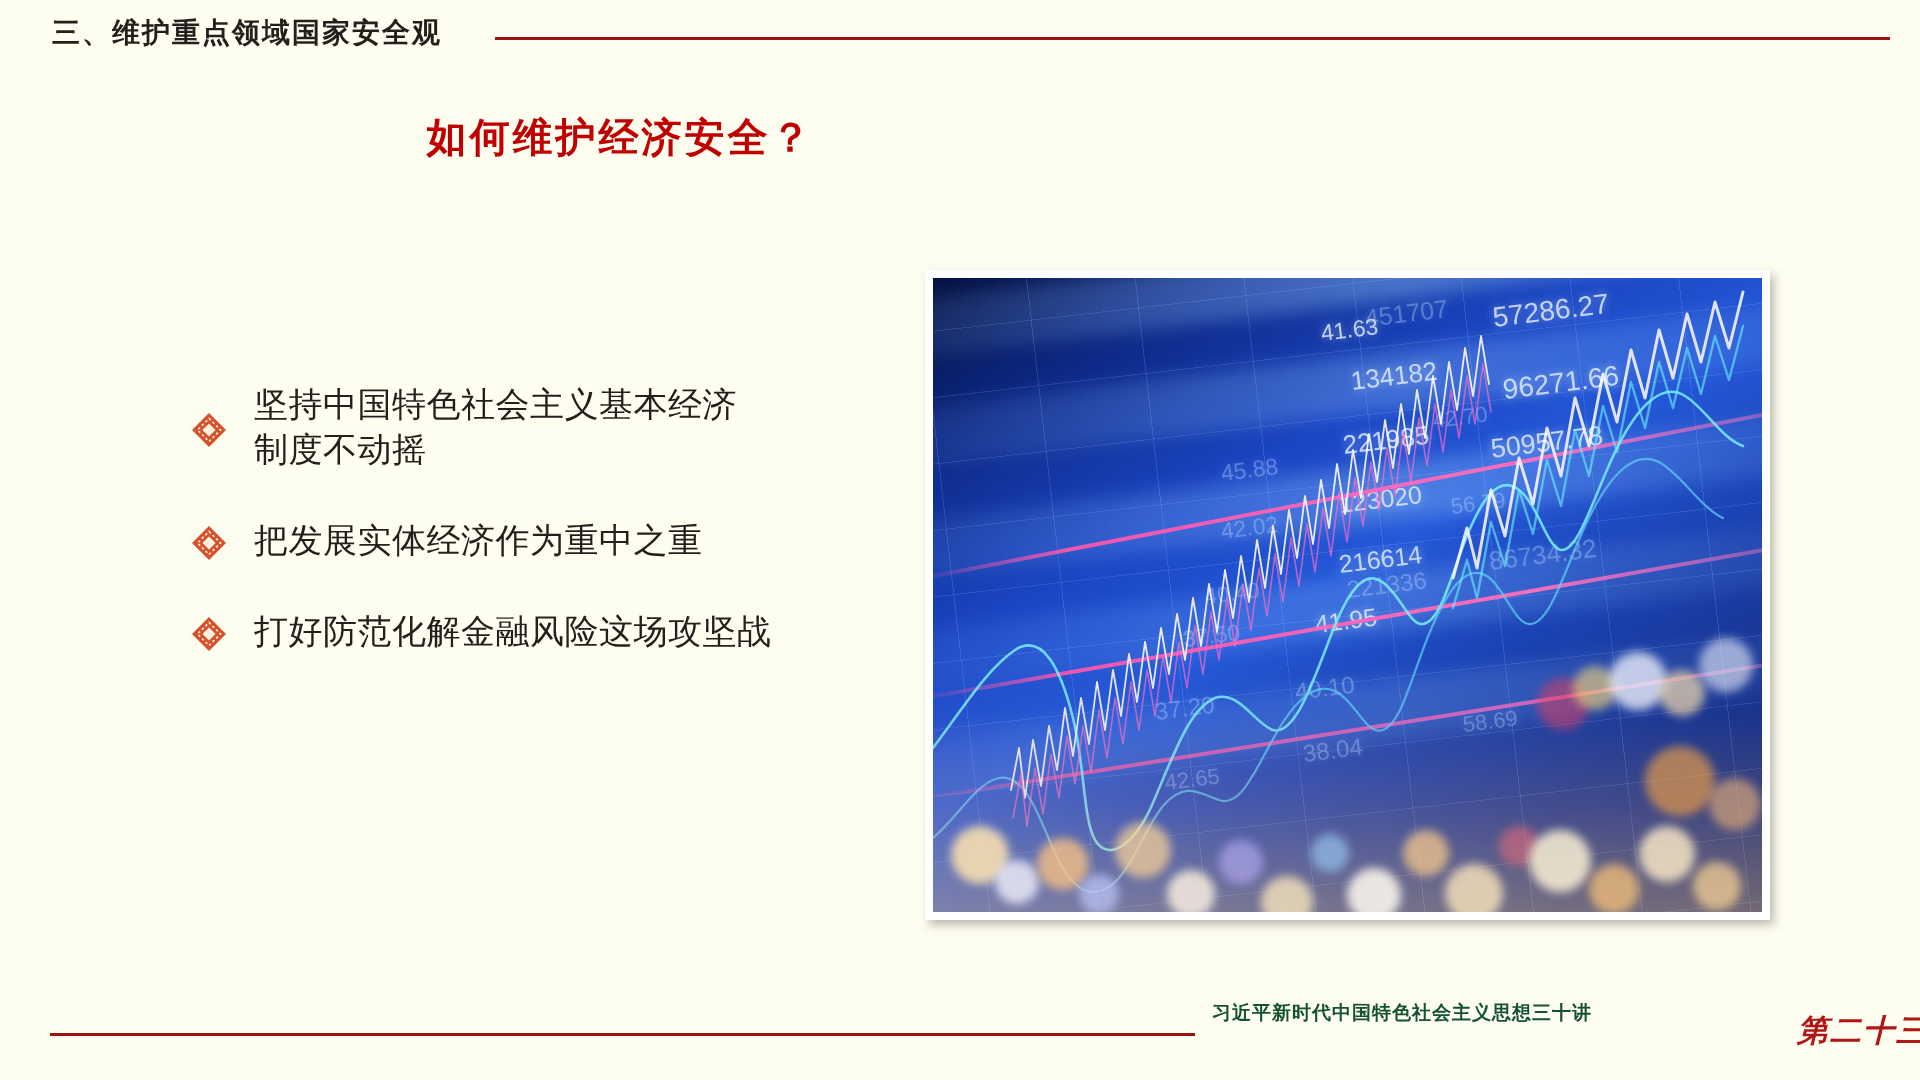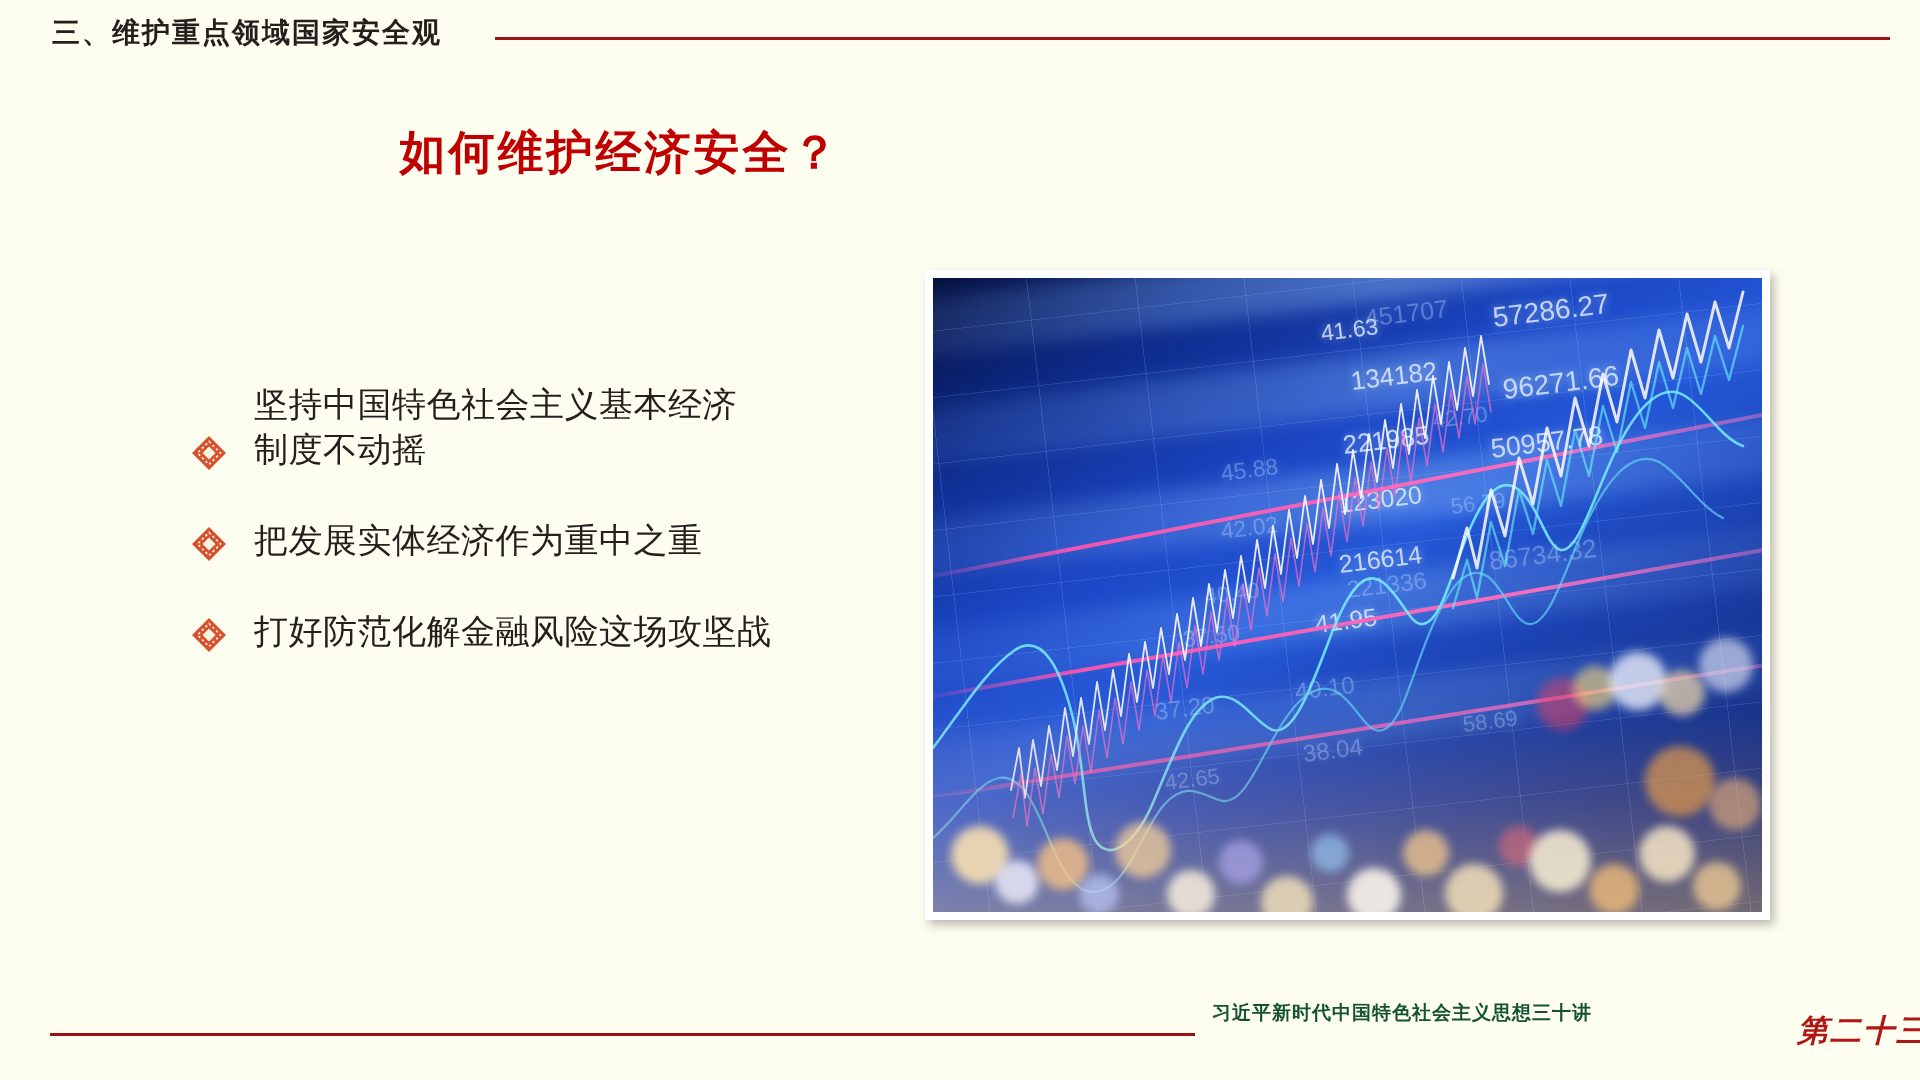--- a/index.html
+++ b/index.html
@@ -49,10 +49,10 @@
   #slide-title {
     position: absolute;
     left: 0;
-    top: 122px;
+    top: 110px;
     width: 1240px;
     text-align: center;
-    font-size: 46px;
+    font-size: 40px;
     font-weight: bold;
     letter-spacing: 3px;
     color: #c00000;

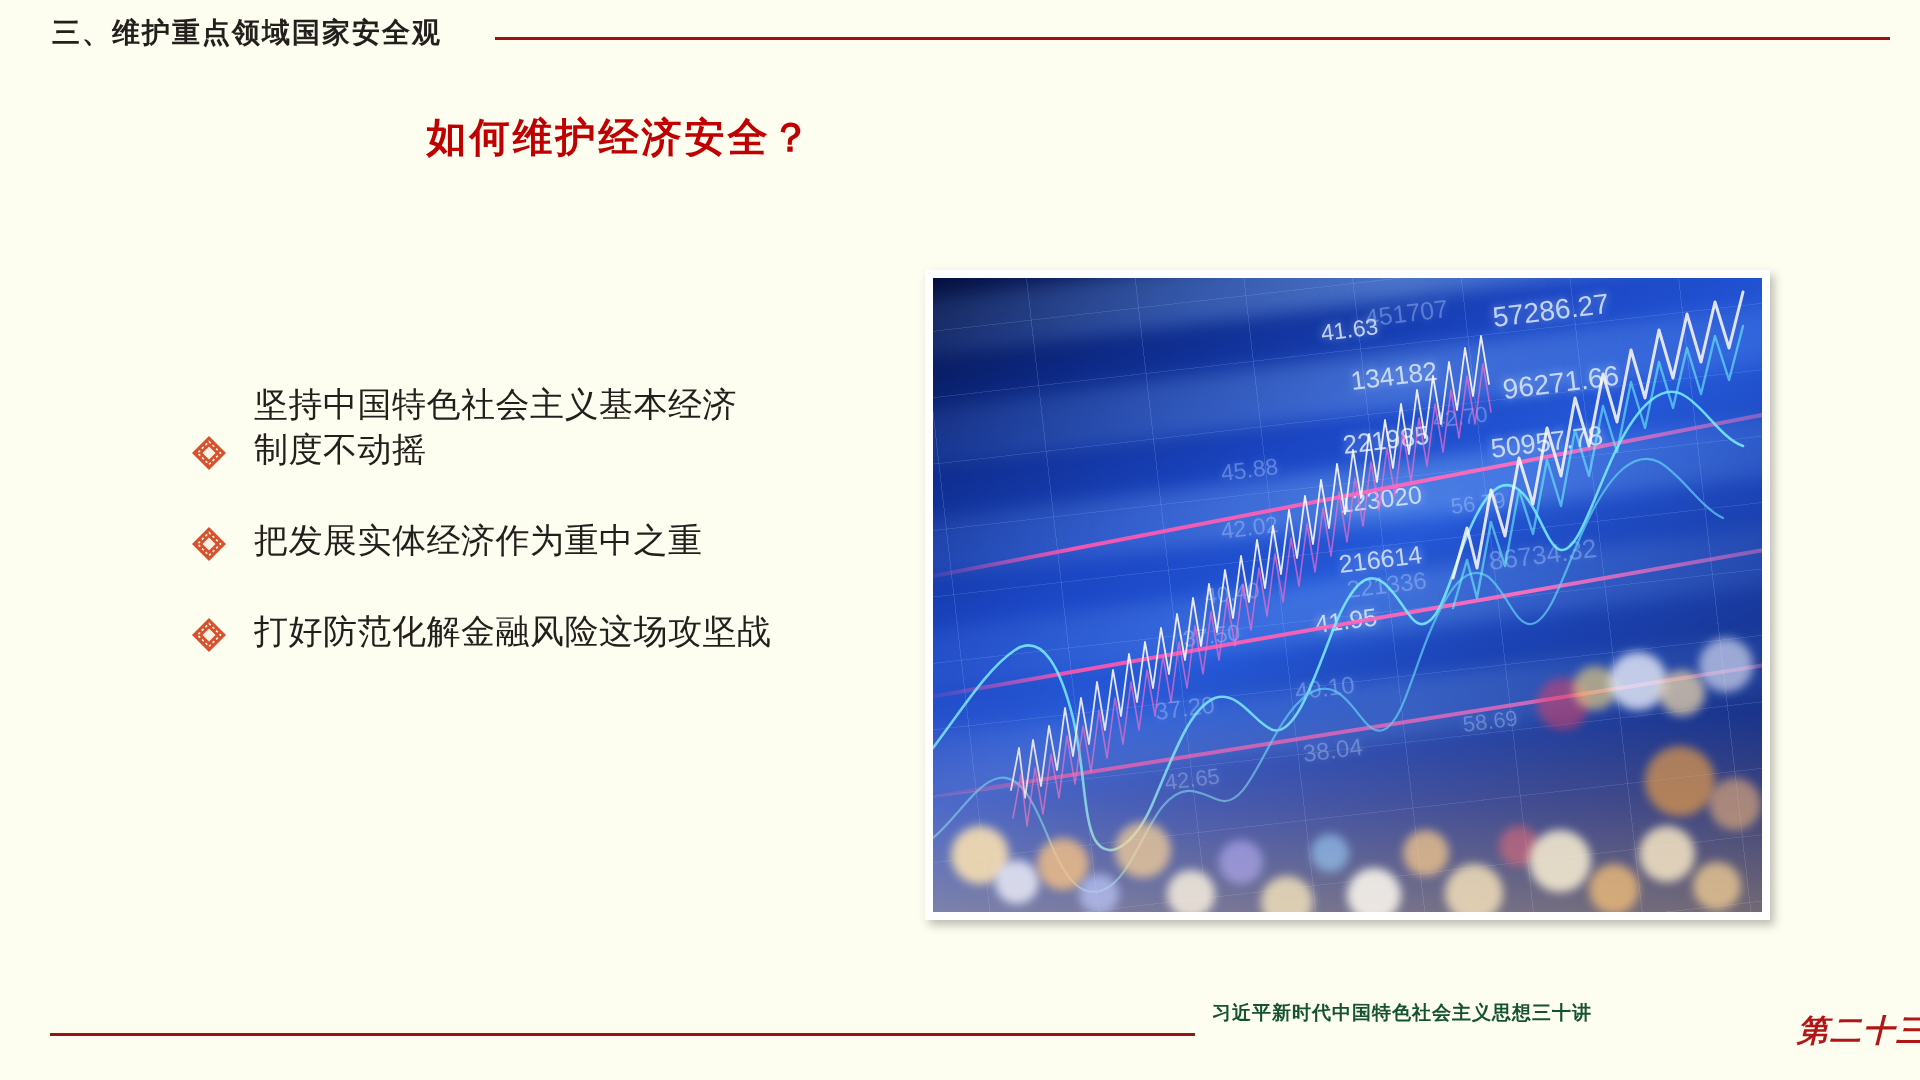--- a/index.html
+++ b/index.html
@@ -70,7 +70,7 @@
   .bullet-row {
     position: relative;
     display: flex;
-    align-items: flex-end;
+    align-items: center;
     margin-bottom: 46px;
   }
 

